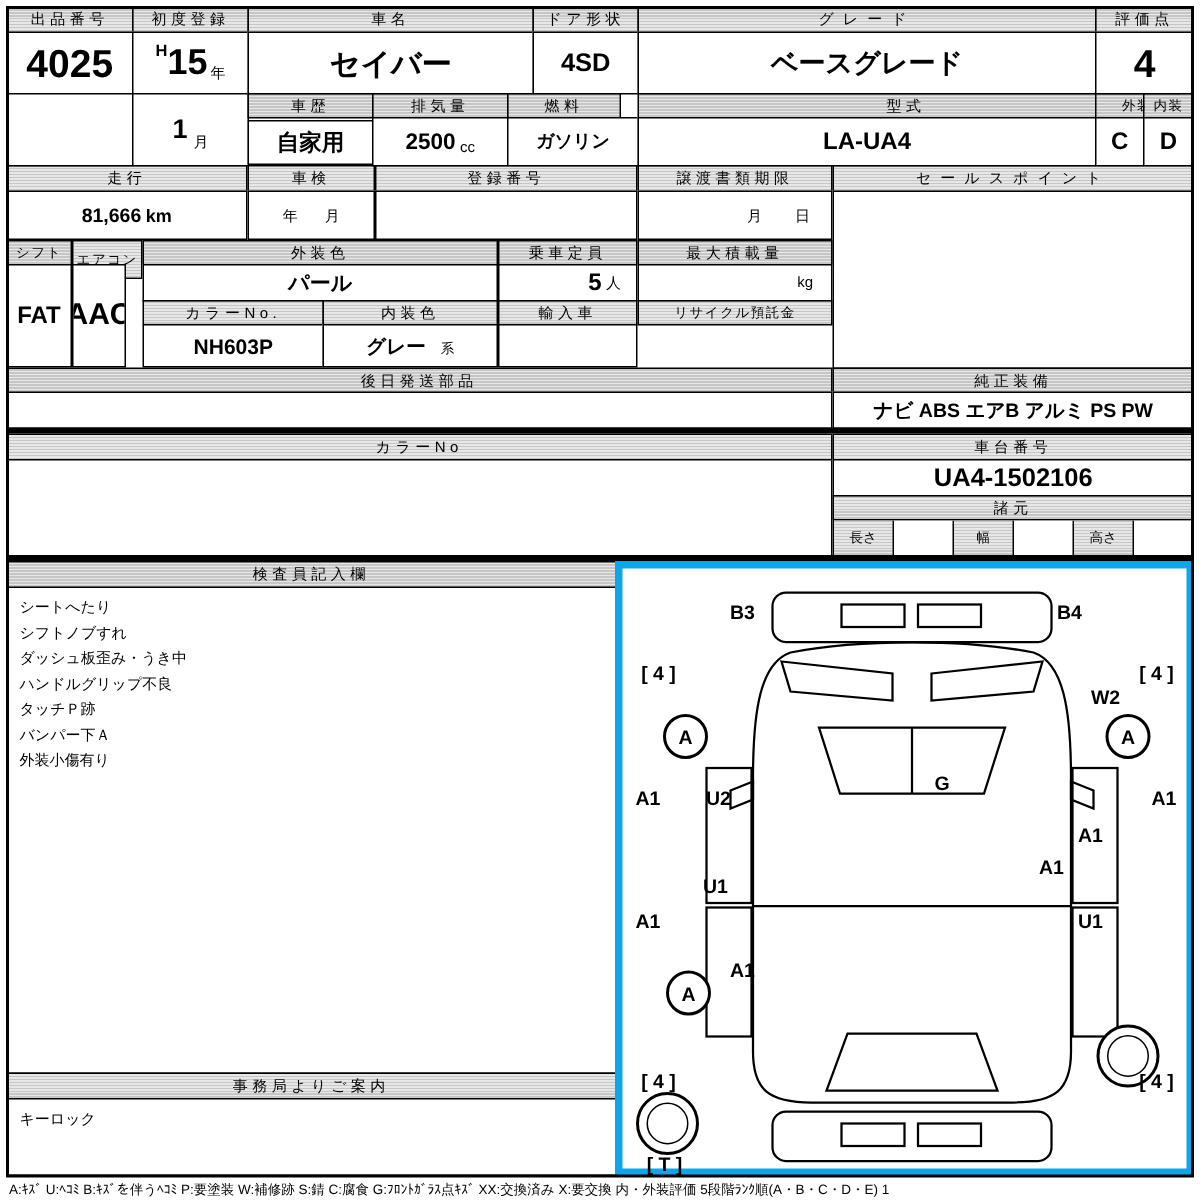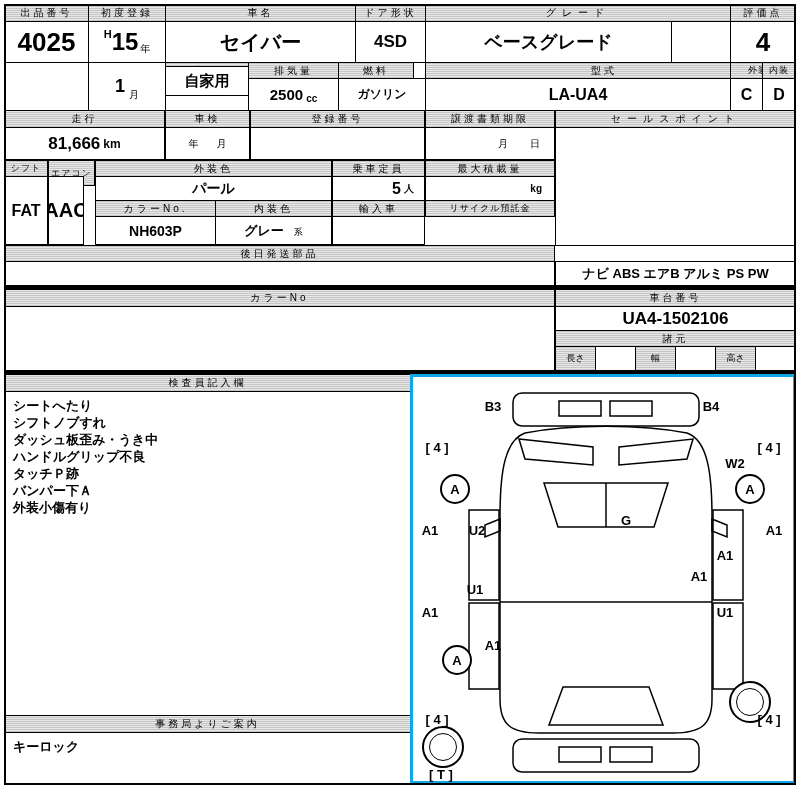--- a/index.html
+++ b/index.html
@@ -67,7 +67,7 @@
   <div class="c hd wide" style="left:425px;top:4px;width:306px;height:18px">
       <span>グレード</span>
     </div>
-  <div class="c val" style="left:425px;top:21px;width:247px;height:42px;font-size:18px">ベースグレード</div>
+  <div class="c val" style="left:425px;top:21px;width:306px;height:42px;font-size:18px">ベースグレード</div>
 
   <div class="c hd" style="left:730px;top:4px;width:66px;height:18px">
       <span>評価点</span>

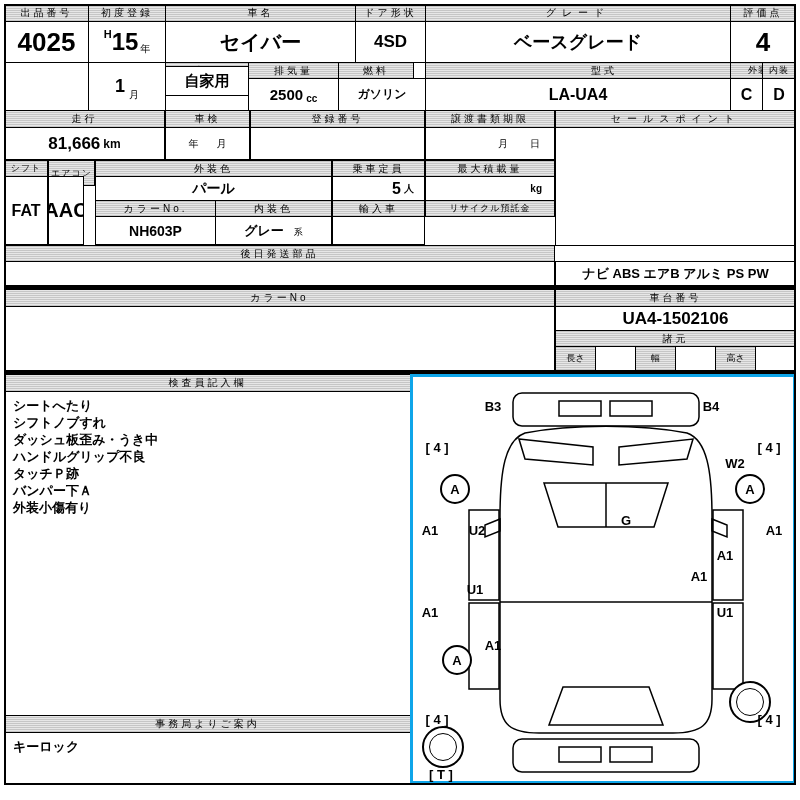--- a/index.html
+++ b/index.html
@@ -77,7 +77,7 @@
   <div class="c hd" style="left:165px;top:62px;width:84px;height:17px">
       <span>車歴</span>
     </div>
-  <div class="c val" style="left:165px;top:66px;width:84px;height:30px;font-size:15px">自家用</div>
+  <div class="c val" style="left:165px;top:80px;width:84px;height:30px;font-size:15px">自家用</div>
 
   <div class="c hd" style="left:248px;top:62px;width:91px;height:17px">
       <span>排気量</span>

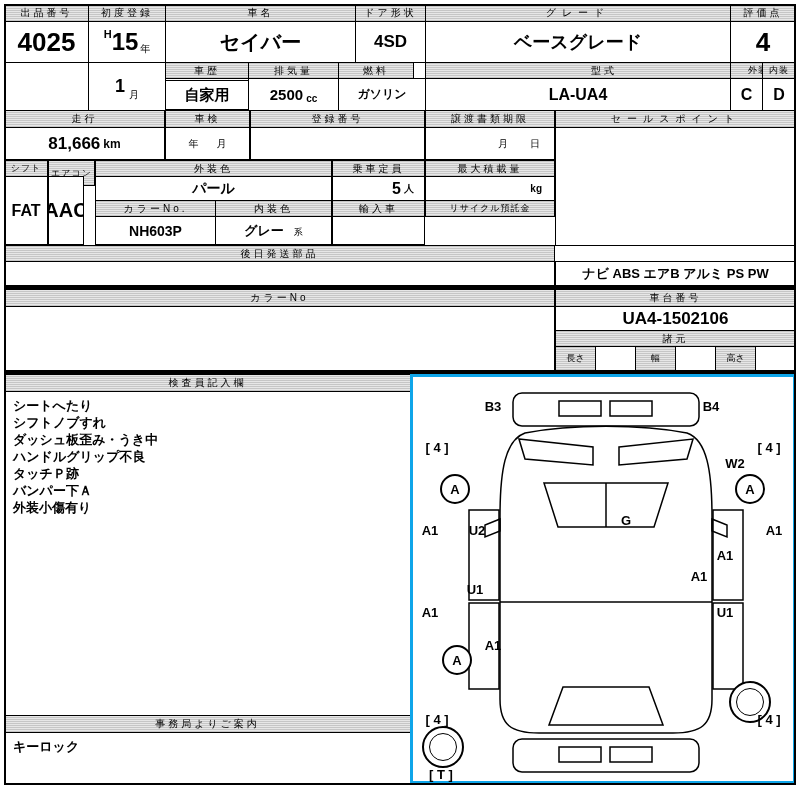--- a/index.html
+++ b/index.html
@@ -13,7 +13,7 @@
   .val { font-weight:bold; }
   .big { font-size:26px; }
   .med { font-size:17px; }
-  .small-unit { font-size:10px; font-weight:bold; }
+  .small-unit { font-size:10px; font-weight:normal; }
   .outer { position:absolute; border:2px solid #000; pointer-events:none; background:transparent; z-index:5; }
   .bar { position:absolute; background:#000; z-index:4; }
   .notes-area { position:absolute; border:1px solid #000; background:#fff; padding:5px 8px; }

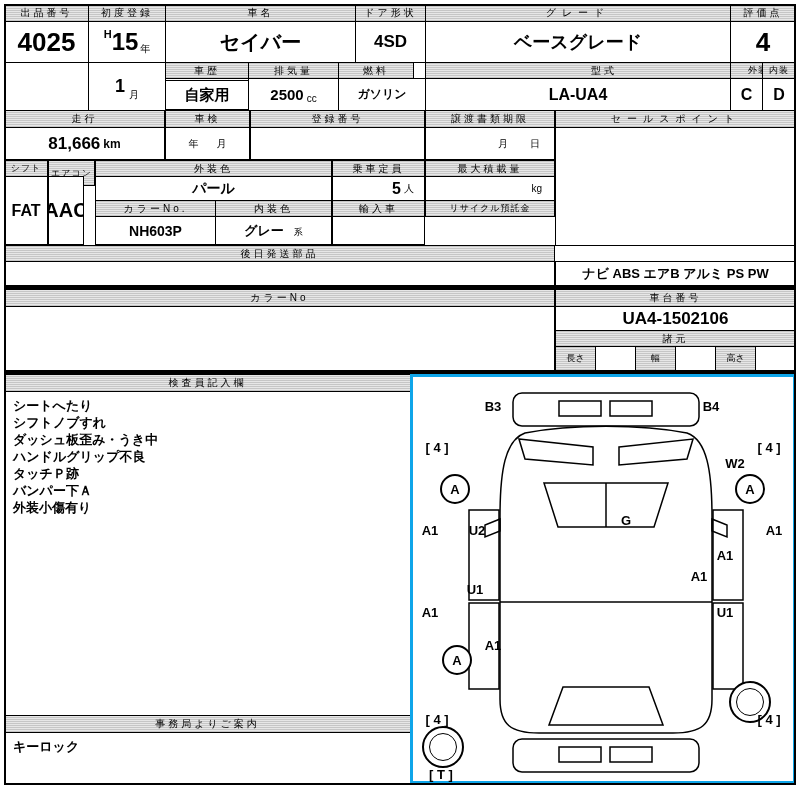--- a/index.html
+++ b/index.html
@@ -110,7 +110,7 @@
       <span>走行</span>
     </div>
   <div class="c" style="left:4px;top:127px;width:161px;height:33px">
-    <span class="val" style="font-size:17px">81,666</span>
+    <span class="val" style="font-size:13px">81,666</span>
     <span class="val" style="font-size:12px;margin-left:3px">km</span>
   </div>
 

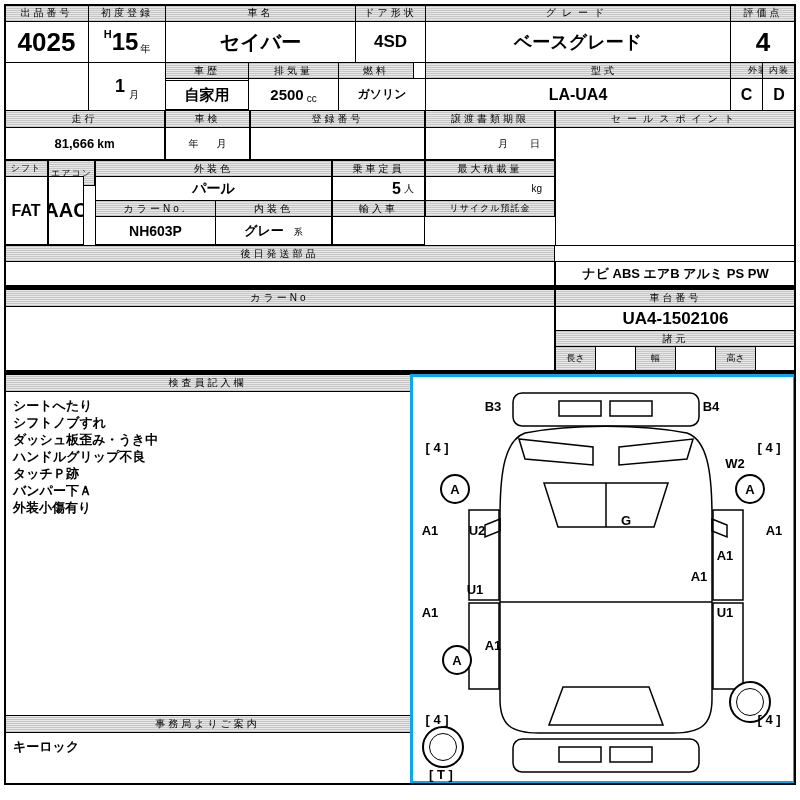--- a/index.html
+++ b/index.html
@@ -197,6 +197,9 @@
     </div>
   <div class="c" style="left:4px;top:261px;width:551px;height:25px"></div>
 
+  <div class="c hd" style="left:555px;top:245px;width:241px;height:17px">
+      <span>純正装備</span>
+    </div>
   <div class="c val" style="left:555px;top:261px;width:241px;height:25px;font-size:13px">ナビ ABS エアB アルミ PS PW</div>
 
   <div class="bar" style="left:4px;top:285px;width:792px;height:4px"></div>

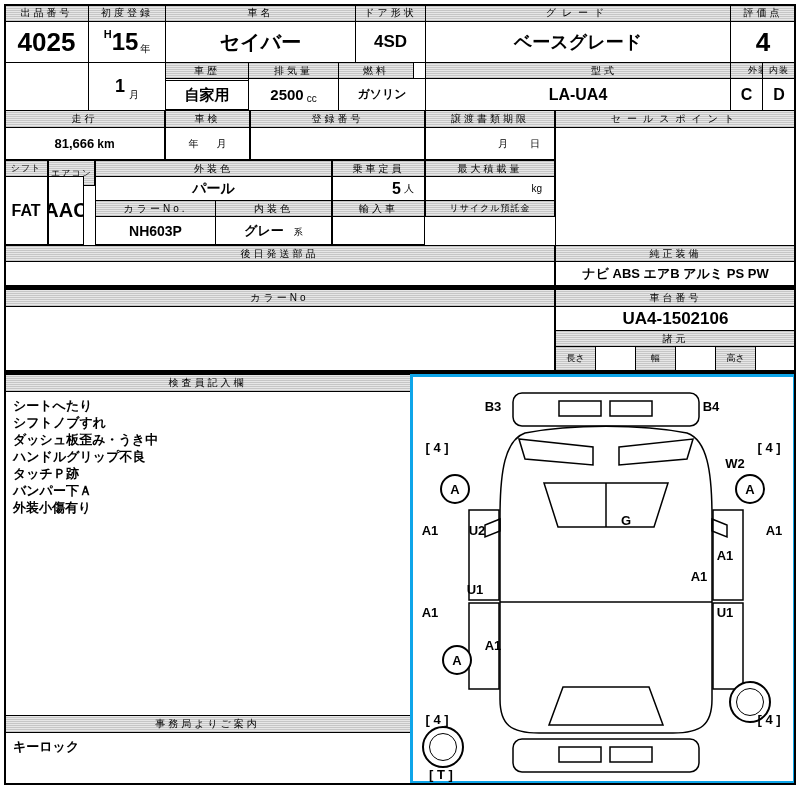--- a/index.html
+++ b/index.html
@@ -17,7 +17,7 @@
   .outer { position:absolute; border:2px solid #000; pointer-events:none; background:transparent; z-index:5; }
   .bar { position:absolute; background:#000; z-index:4; }
   .notes-area { position:absolute; border:1px solid #000; background:#fff; padding:5px 8px; }
-  .note-line { font-size:13px; font-weight:bold; line-height:17px; }
+  .note-line { font-size:10px; font-weight:normal; line-height:17px; }
   .legend { position:absolute; font-size:9px; letter-spacing:0; white-space:nowrap; }
   
   #diagram { position:absolute; border:3px solid #0ea5e9; background:#fff; }

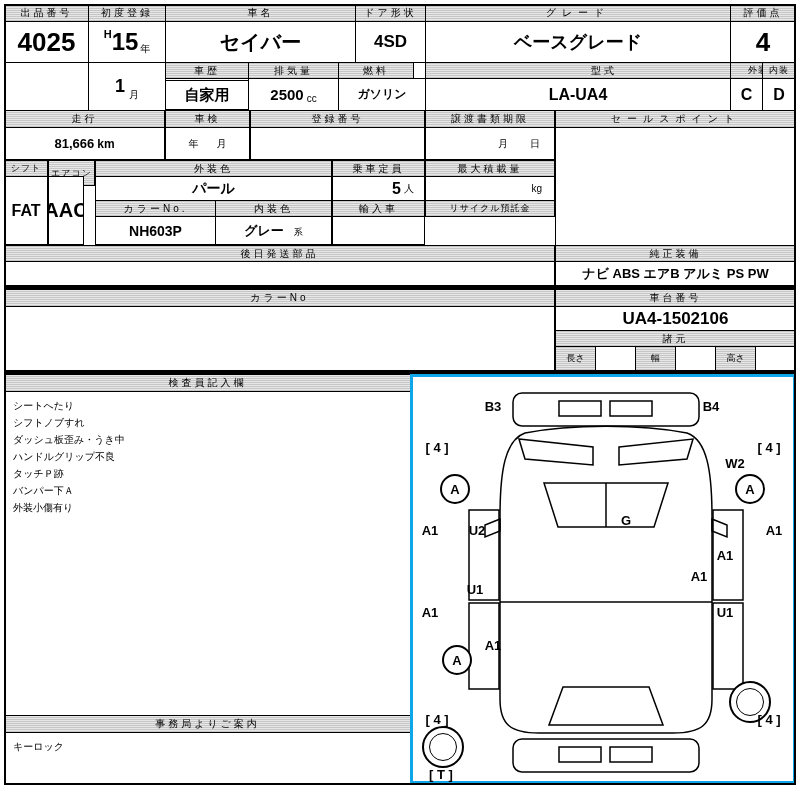--- a/index.html
+++ b/index.html
@@ -20,7 +20,7 @@
   .note-line { font-size:10px; font-weight:normal; line-height:17px; }
   .legend { position:absolute; font-size:9px; letter-spacing:0; white-space:nowrap; }
   
-  #diagram { position:absolute; border:3px solid #0ea5e9; background:#fff; }
+  #diagram { position:absolute; border:5px solid #0ea5e9; background:#fff; }
   #diagram svg { position:absolute; left:0; top:0; }
   .mk { position:absolute; transform:translate(-50%,-50%); font-weight:bold; font-size:13px; white-space:nowrap; z-index:3; }
   .mk-wheel { width:30px; height:30px; border:2px solid #000; border-radius:50%; background:#fff; display:flex; align-items:center; justify-content:center; }

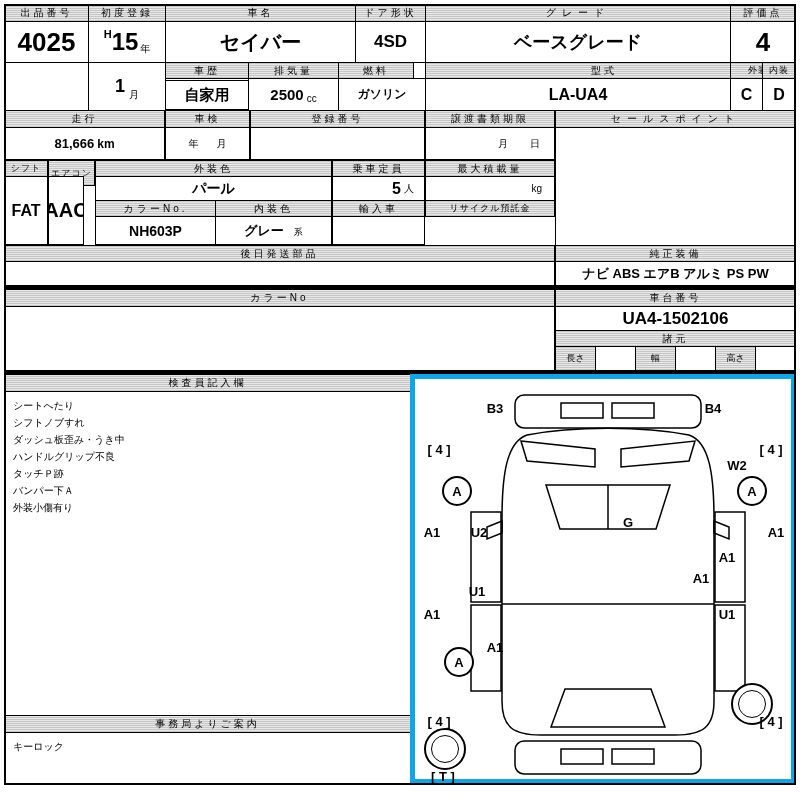--- a/index.html
+++ b/index.html
@@ -309,6 +309,7 @@
 
   <div class="outer" style="left:4px;top:4px;width:792px;height:781px"></div>
 
+  <div class="legend" style="left:6px;top:787px;width:792px">A:ｷｽﾞ U:ﾍｺﾐ B:ｷｽﾞを伴うﾍｺﾐ P:要塗装 W:補修跡 S:錆 C:腐食 G:ﾌﾛﾝﾄｶﾞﾗｽ点ｷｽﾞ XX:交換済み X:要交換  内・外装評価 5段階ﾗﾝｸ順(A・B・C・D・E) 1</div>
 </div>
 
 </body></html>

